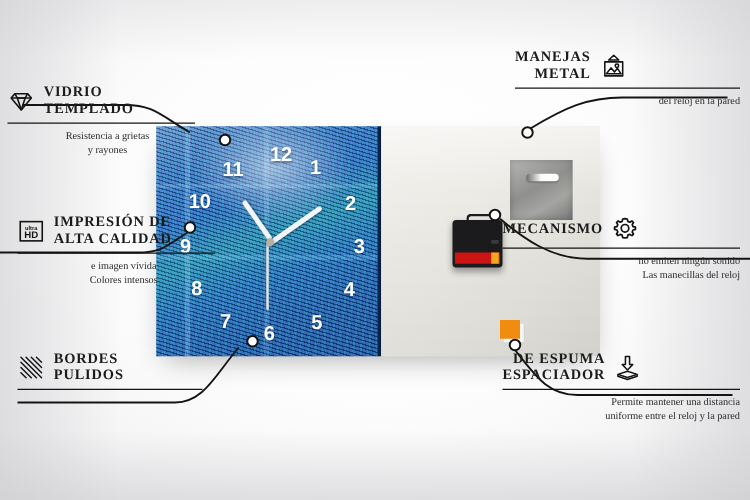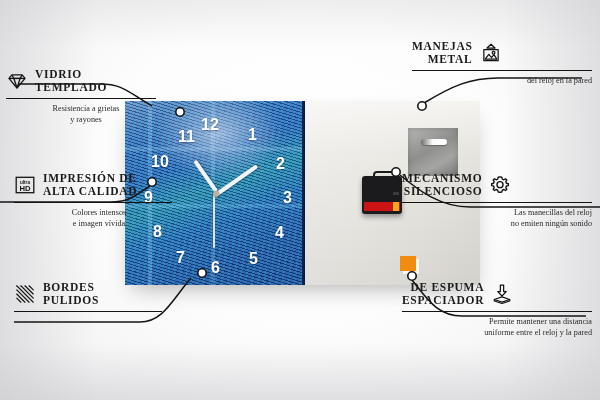--- a/index.html
+++ b/index.html
@@ -119,7 +119,7 @@
     <div id="front">
       <div class="softgrid"></div>
 
-      <span class="num" style="left:76px;top:16px;">12</span>
+      <span class="num" style="left:91px;top:16px;">12</span>
       <span class="num" style="left:123px;top:26px;">1</span>
       <span class="num" style="left:151px;top:55px;">2</span>
       <span class="num" style="left:158px;top:89px;">3</span>

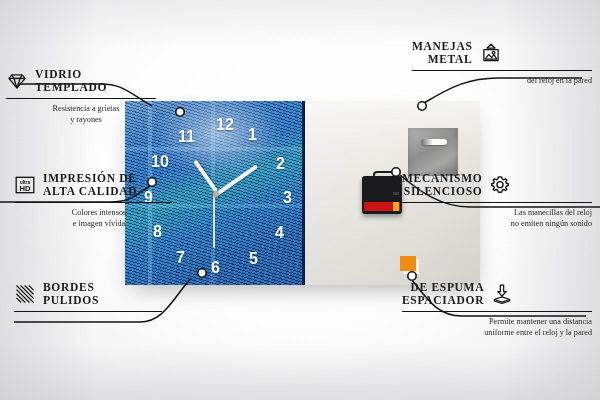--- a/index.html
+++ b/index.html
@@ -268,7 +268,6 @@
     <div class="c-row">
       <div>
         <div class="c-title">MECANISMO</div>
-        <div class="c-title">SILENCIOSO</div>
       </div>
       <span class="ico">
         <svg viewBox="0 0 24 24">

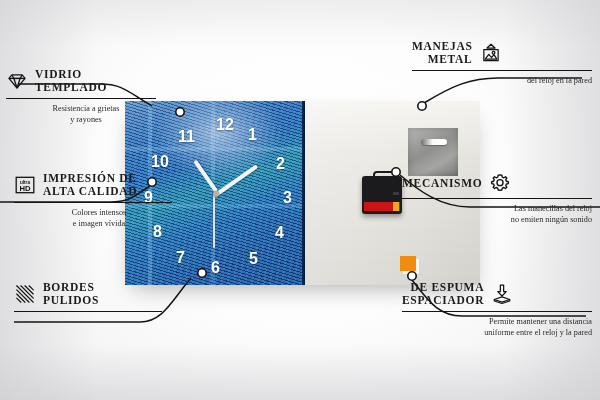--- a/index.html
+++ b/index.html
@@ -216,8 +216,8 @@
       </div>
     </div>
     <div class="c-rule" style="width:158px;"></div>
+    <div class="c-desc">e imagen vívida</div>
     <div class="c-desc">Colores intensos</div>
-    <div class="c-desc">e imagen vívida</div>
   </div>
 
   <div class="callout left" style="left:14px;top:281px;width:160px;">

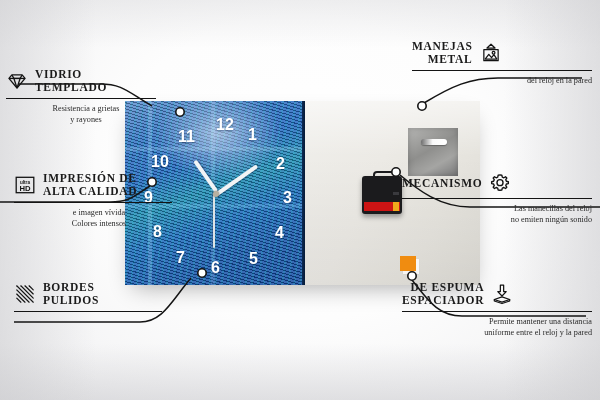--- a/index.html
+++ b/index.html
@@ -279,8 +279,8 @@
       </span>
     </div>
     <div class="c-rule" style="width:190px;margin-left:auto;"></div>
+    <div class="c-desc">no emiten ningún sonido</div>
     <div class="c-desc">Las manecillas del reloj</div>
-    <div class="c-desc">no emiten ningún sonido</div>
   </div>
 
   <div class="callout right" style="right:8px;top:281px;width:190px;">

